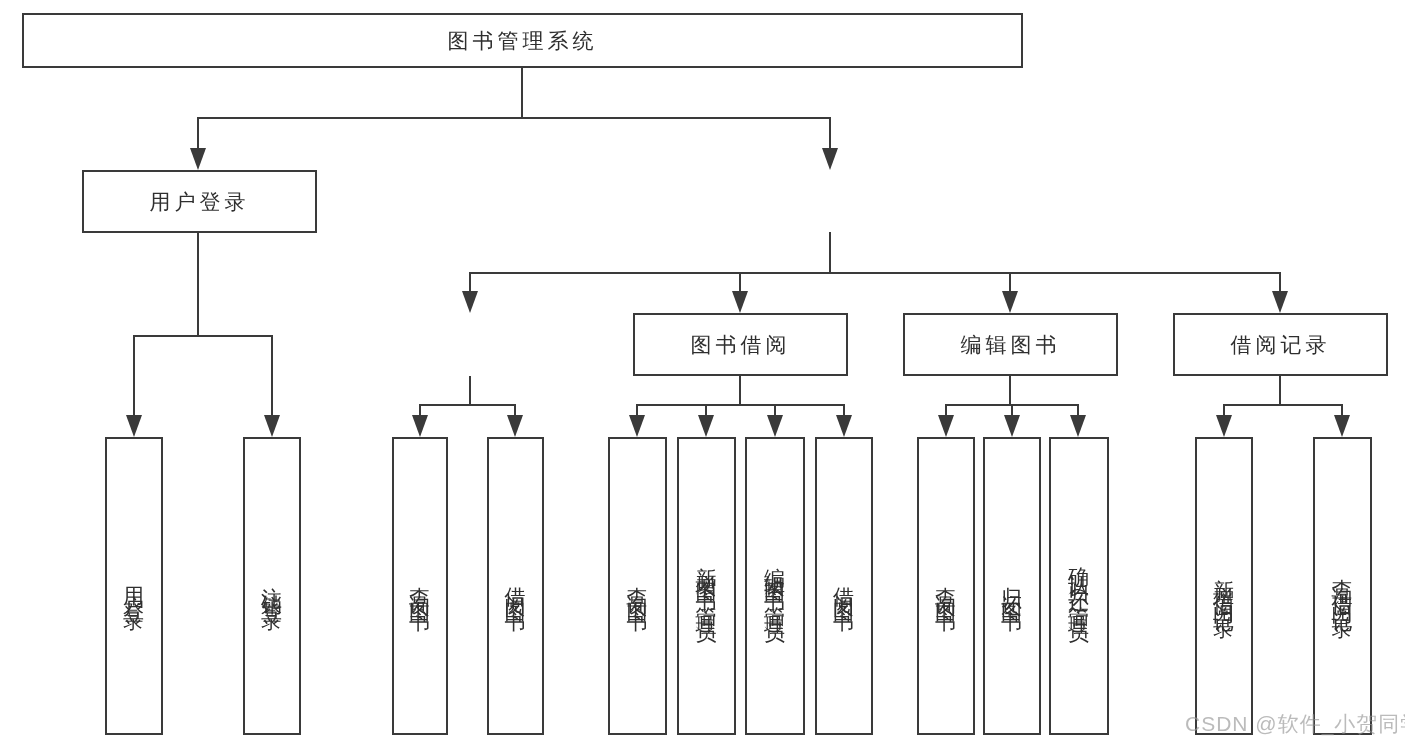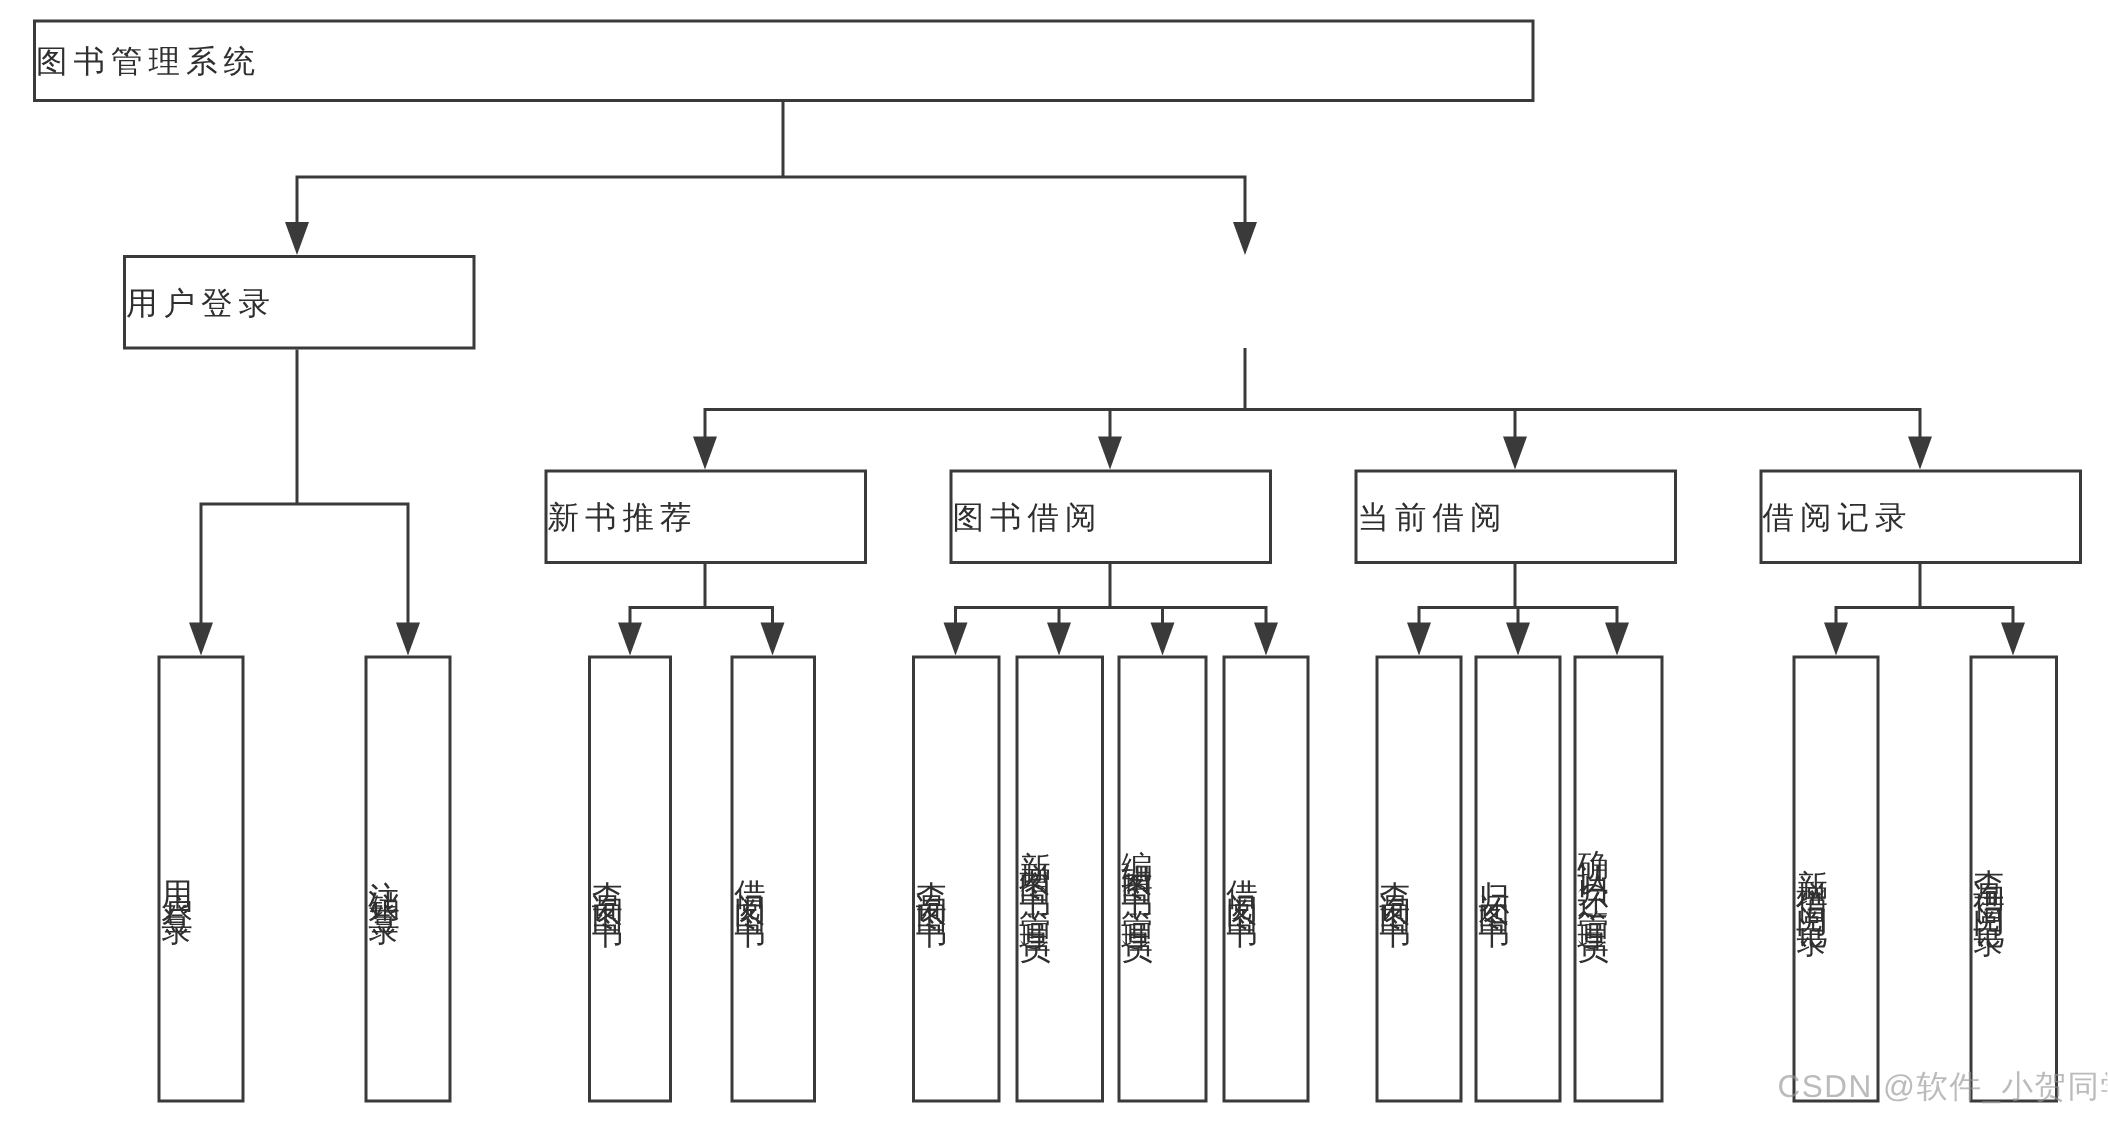--- a/index.html
+++ b/index.html
@@ -28,7 +28,7 @@
     background: #ffffff;
     display: flex;
     align-items: center;
-    justify-content: flex-start;
+    justify-content: center;
     color: #2f2f2f;
   }
   .hlabel {

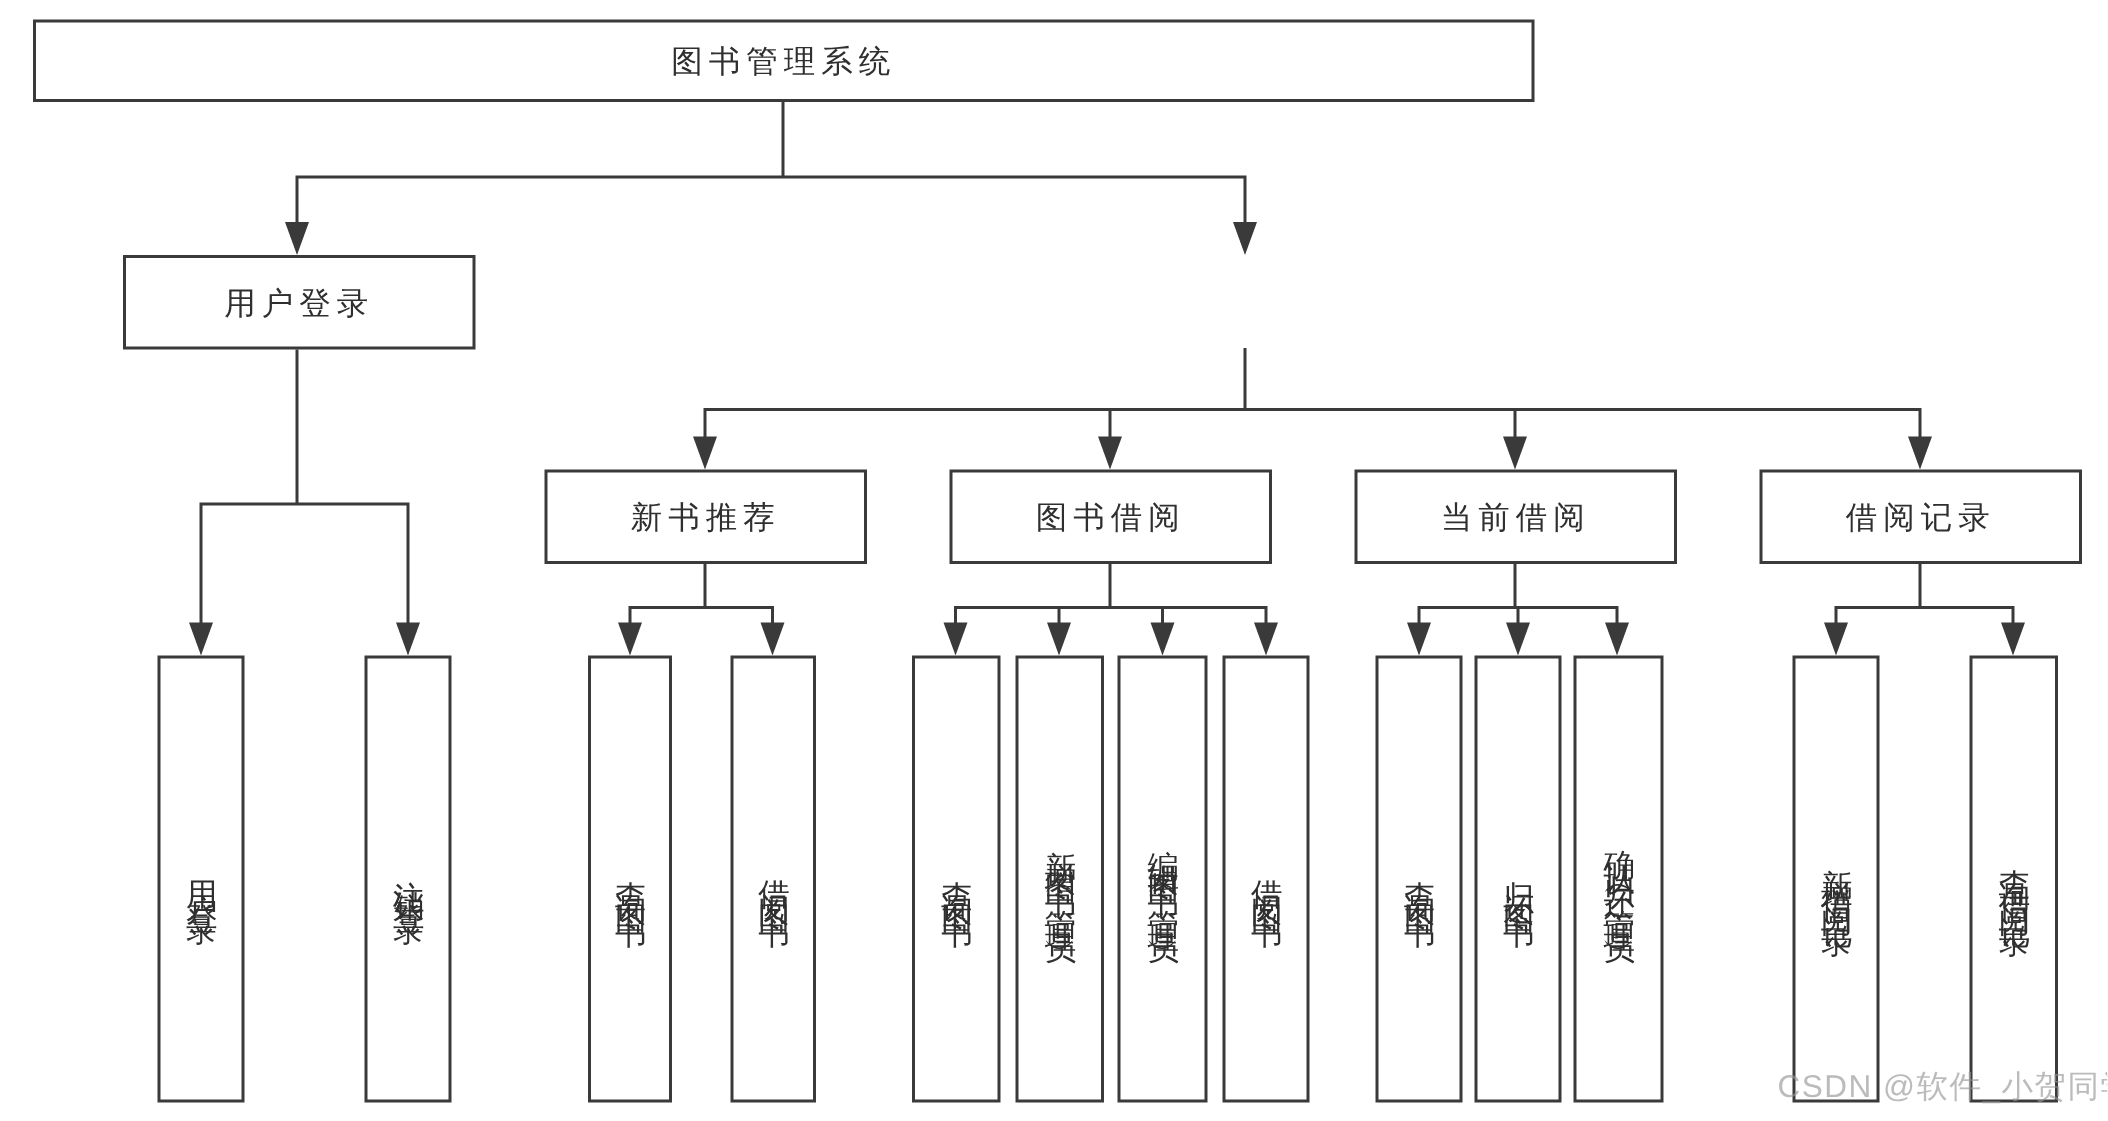--- a/index.html
+++ b/index.html
@@ -115,9 +115,6 @@
     <span class="hlabel">用户登录</span>
   </div>
 
-  <div class="box" style="left:363px; top:313px; width:215px; height:63px;">
-    <span class="hlabel">新书推荐</span>
-  </div>
   <div class="box" style="left:633px; top:313px; width:215px; height:63px;">
     <span class="hlabel">图书借阅</span>
   </div>

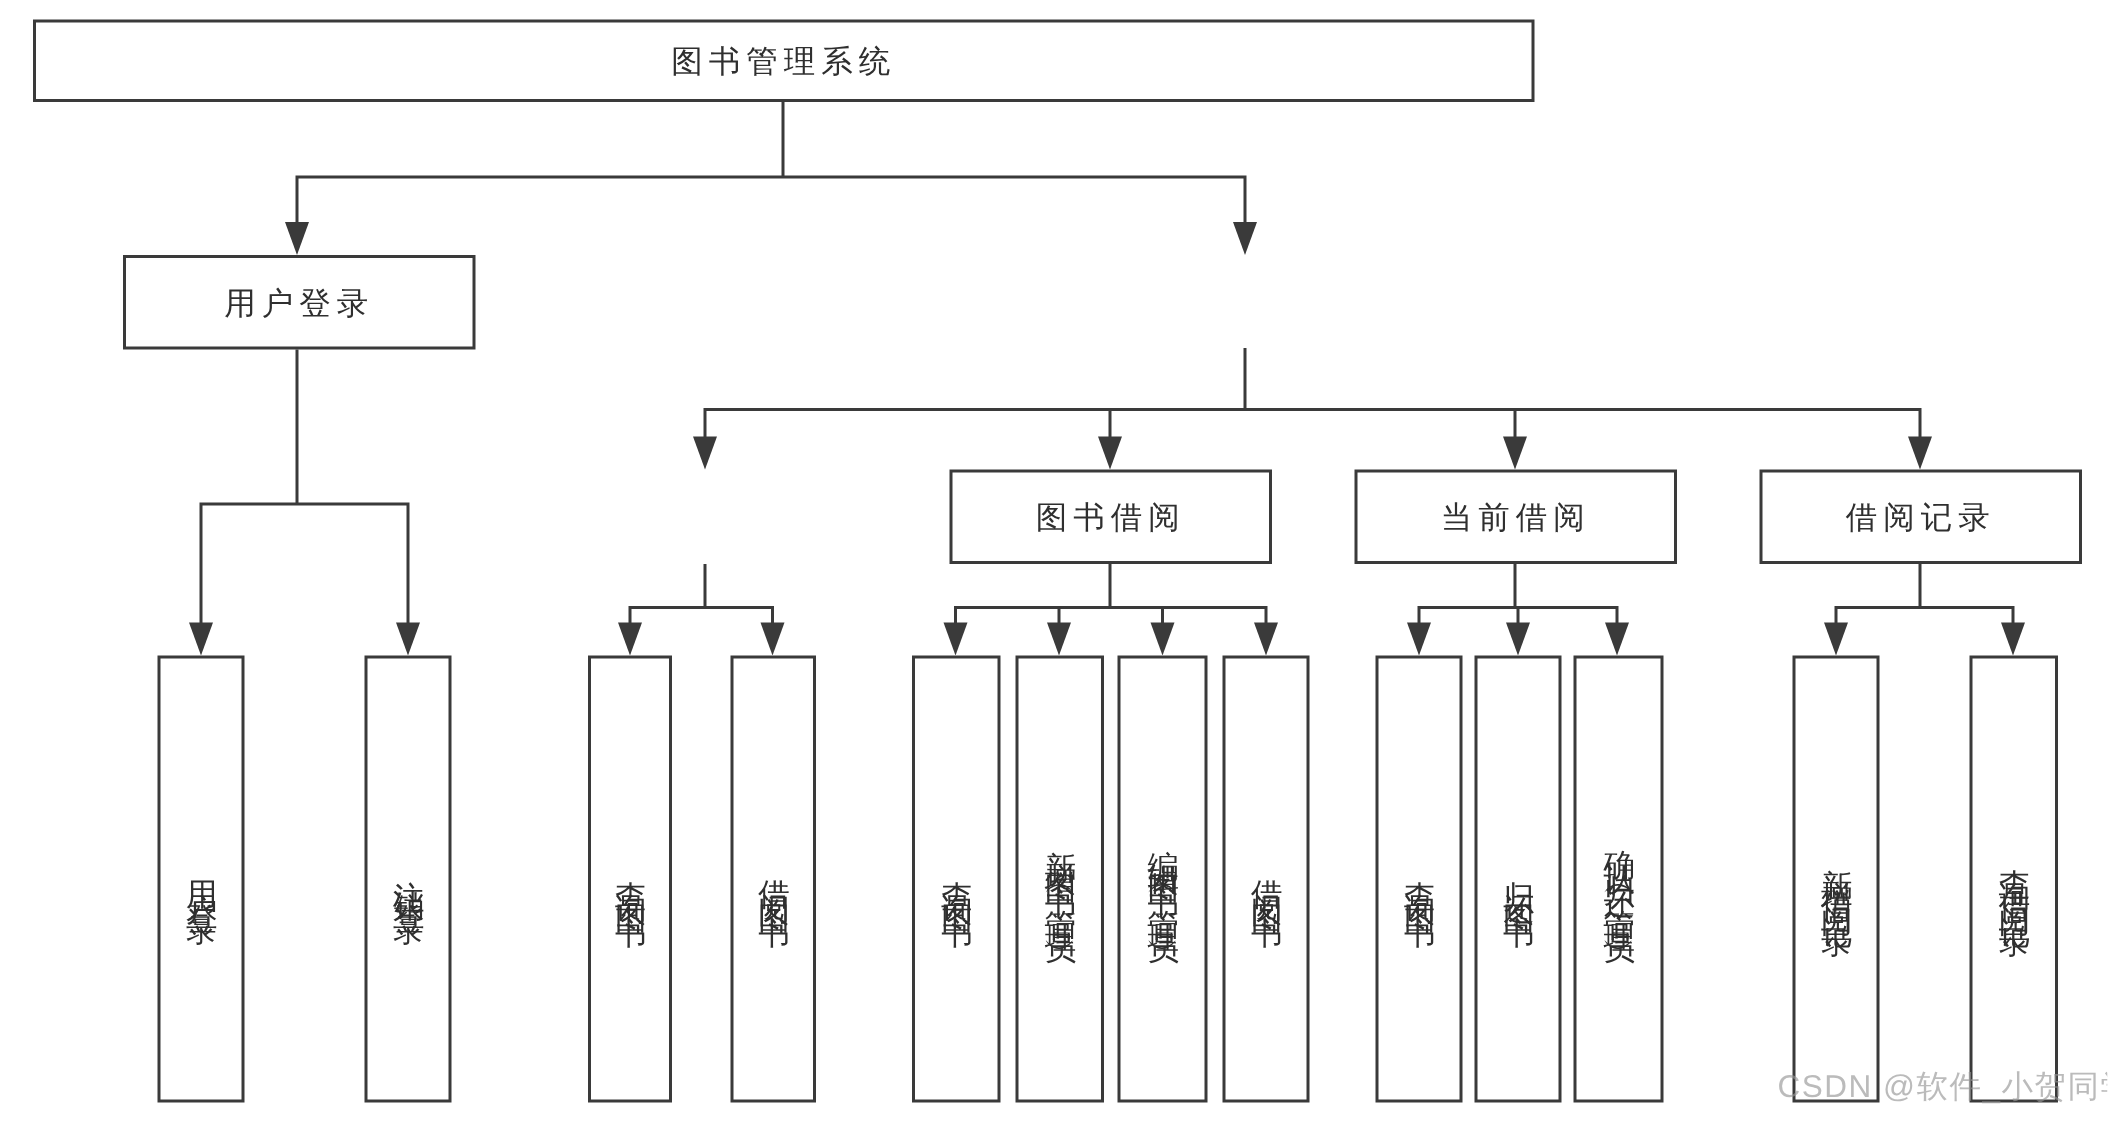--- a/index.html
+++ b/index.html
@@ -119,7 +119,7 @@
     <span class="hlabel">图书借阅</span>
   </div>
   <div class="box" style="left:903px; top:313px; width:215px; height:63px;">
-    <span class="hlabel">当前借阅</span>
+    <span class="hlabel">编辑图书</span>
   </div>
   <div class="box" style="left:1173px; top:313px; width:215px; height:63px;">
     <span class="hlabel">借阅记录</span>

